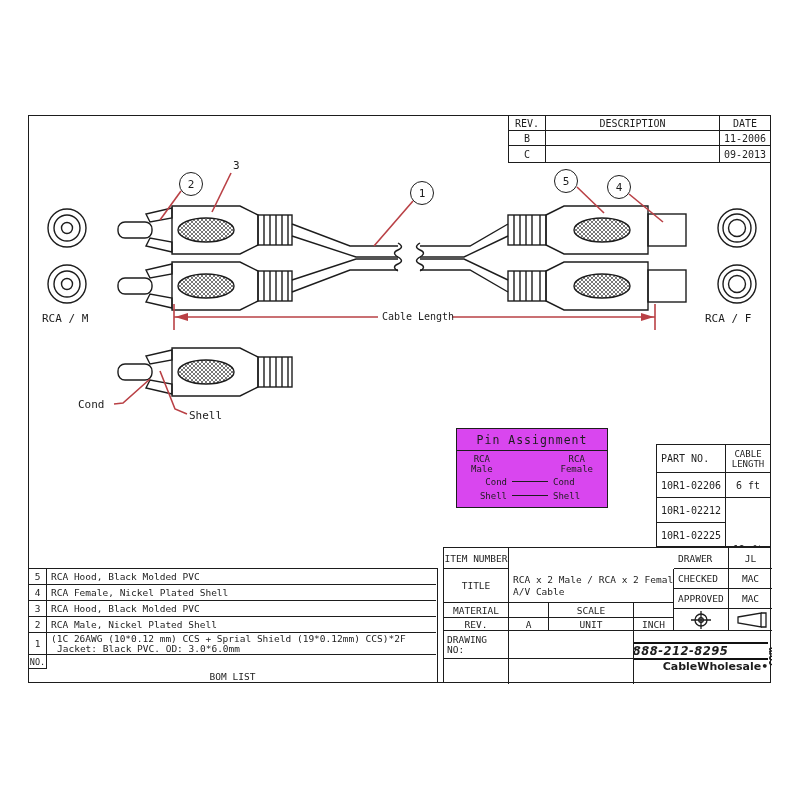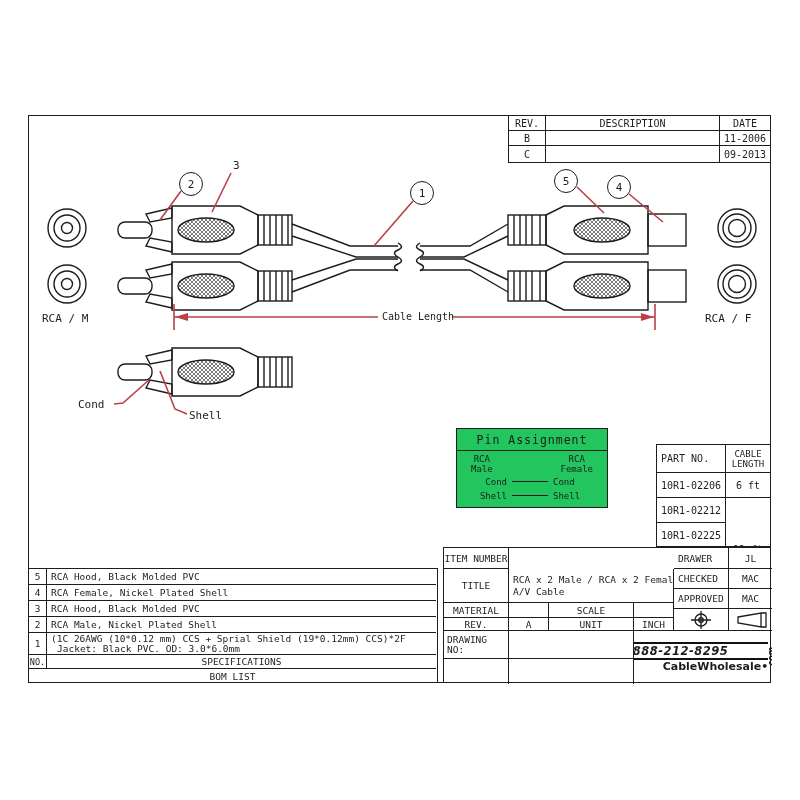--- a/index.html
+++ b/index.html
@@ -19,7 +19,7 @@
   #part-table{left:656px;top:444px;width:115px;height:103px;border:1.5px solid #1d1d1d;background:#fff;}
   #part-table .cell{position:absolute;}
   
-  #pin-box{left:456px;top:428px;width:152px;height:80px;border:1.5px solid #1d1d1d;background:#22c55e;}
+  #pin-box{left:456px;top:428px;width:152px;height:80px;border:1.5px solid #1d1d1d;background:#d946ef;}
   #pin-title{height:21px;border-bottom:1.5px solid #1d1d1d;display:flex;align-items:center;
     justify-content:center;font-size:11.5px;letter-spacing:1px;}
   .pin-hdr{display:flex;justify-content:space-between;padding:3px 14px 0 14px;font-size:9px;line-height:10px;}

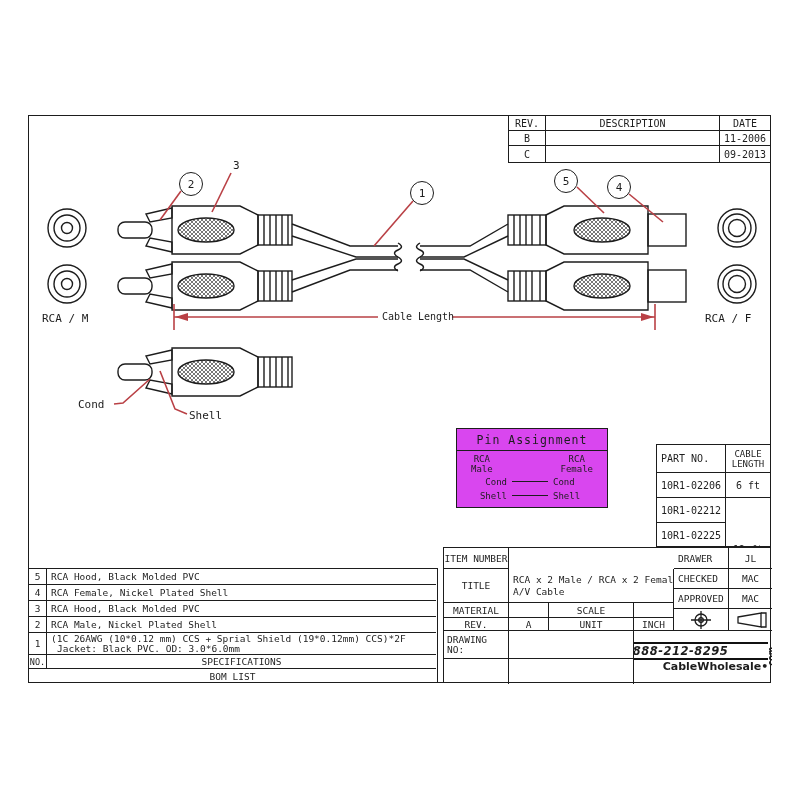--- a/index.html
+++ b/index.html
@@ -271,7 +271,6 @@
       <span style="padding-left:6px;">Jacket: Black PVC. OD: 3.0*6.0mm</span>
     </div>
     <div class="cell br bb" style="left:0;top:86px;width:18px;height:14px;font-size:8.5px;">NO.</div>
-    <div class="cell bb" style="left:18px;top:86px;width:389px;height:14px;">SPECIFICATIONS</div>
     <div class="cell" style="left:0;top:100px;width:407px;height:15px;">BOM LIST</div>
   </div>
 

